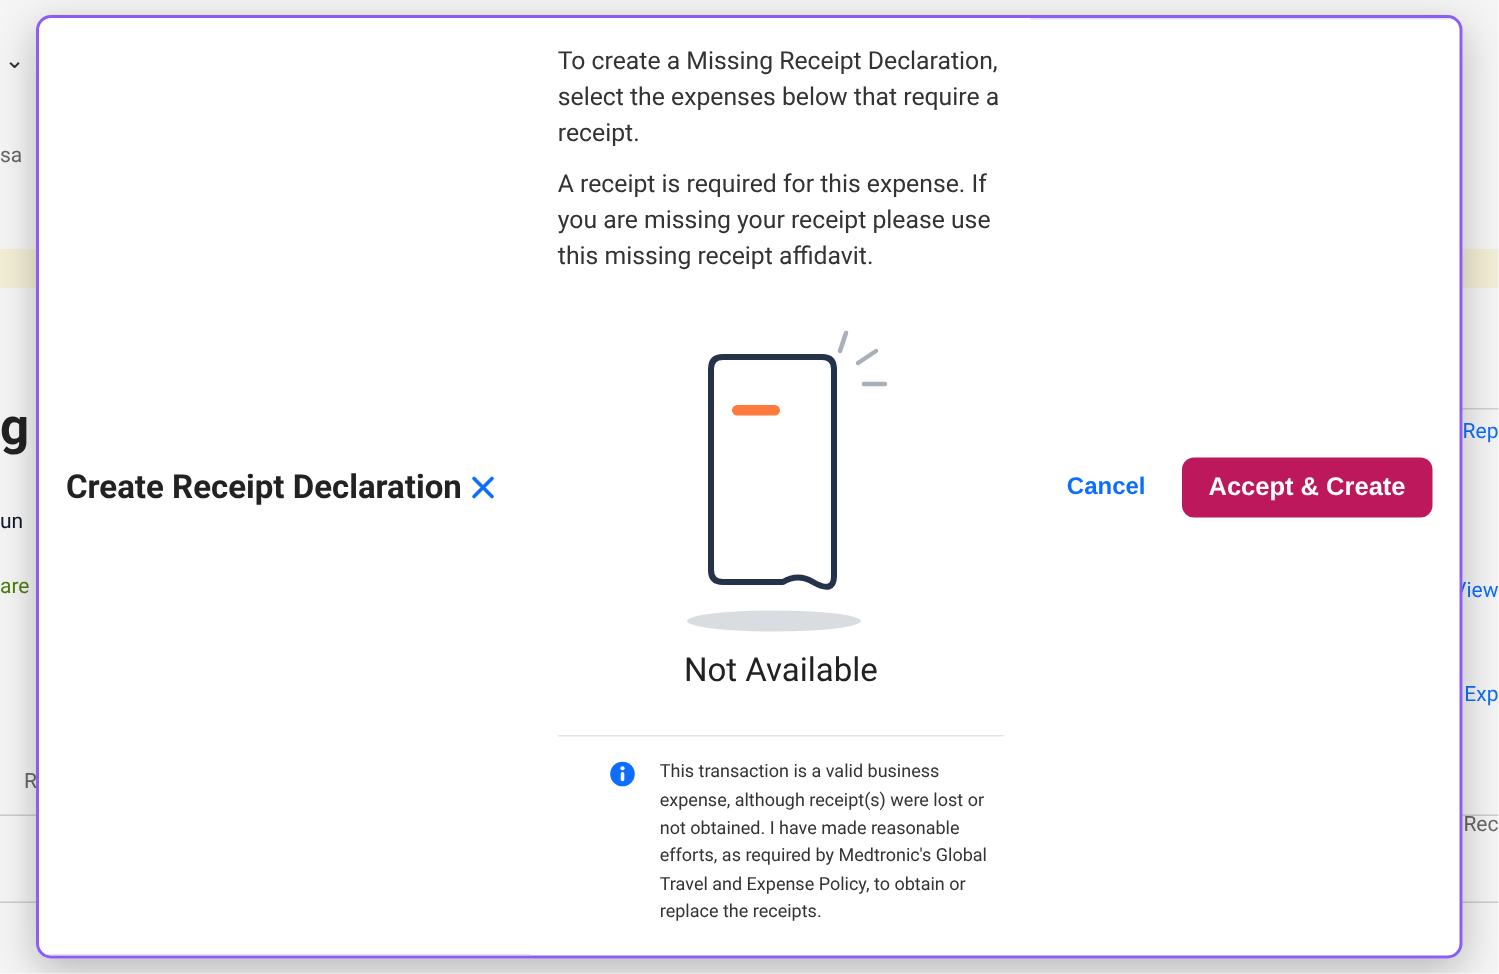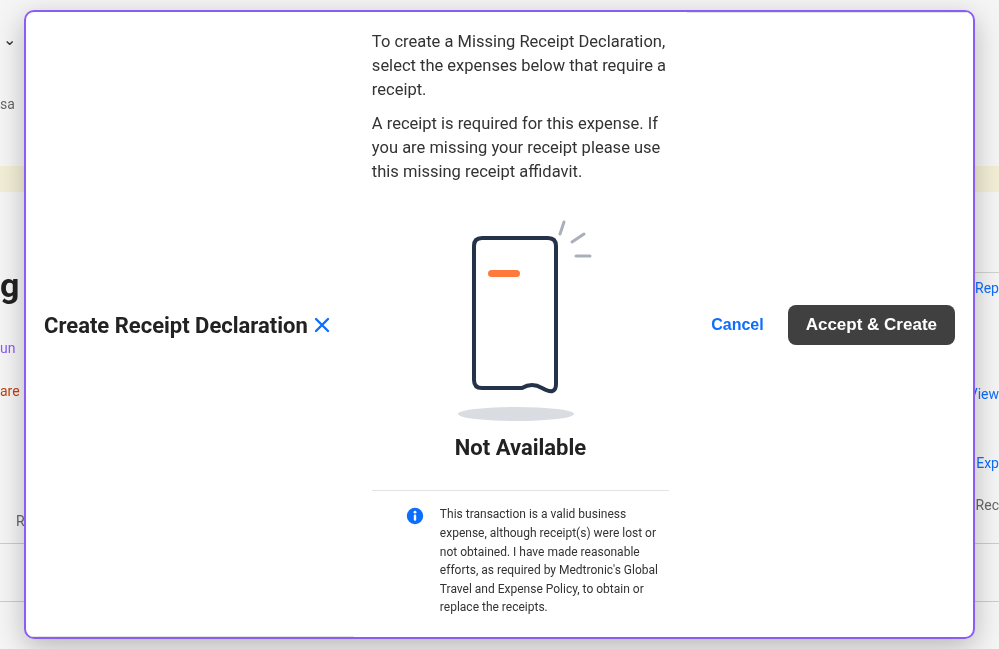--- a/index.html
+++ b/index.html
@@ -140,7 +140,7 @@
       padding:8px 6px;
     }
     .btn-primary {
-      background:#404040;
+      background:#be185d;
       border:none;
       color:#fff;
       font-size:17px;

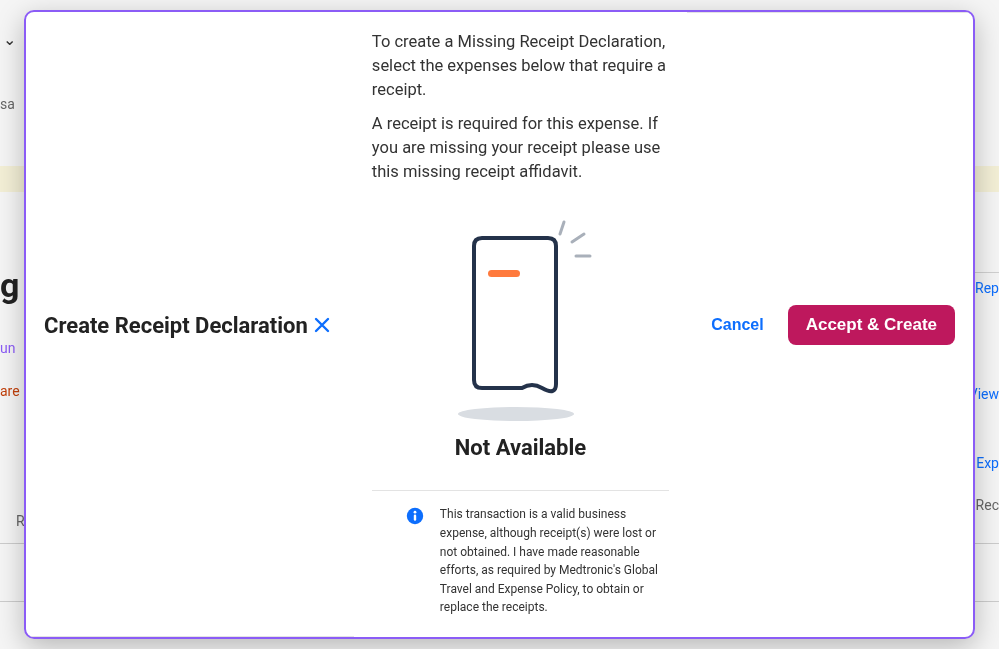--- a/index.html
+++ b/index.html
@@ -24,7 +24,7 @@
     .bg .sa { left: 0; top: 96px; }
     .bg .pe { left: 0; top: 130px; color: #0d6efd; margin-left: 40px; }
     .bg .g  { left: 0; top: 265px; font-size: 34px; font-weight: 700; color: #222; }
-    .bg .un { left: 0; top: 340px; color: #8b5cf6; }
+    .bg .un { left: 0; top: 340px; color: #0f172a; }
     .bg .are{ left: 0; top: 383px; color: #c2410c; }
     .bg .re { left: 16px; top: 513px; }
     .bg .copy { right: 0; top: 280px; color: #0d6efd; }

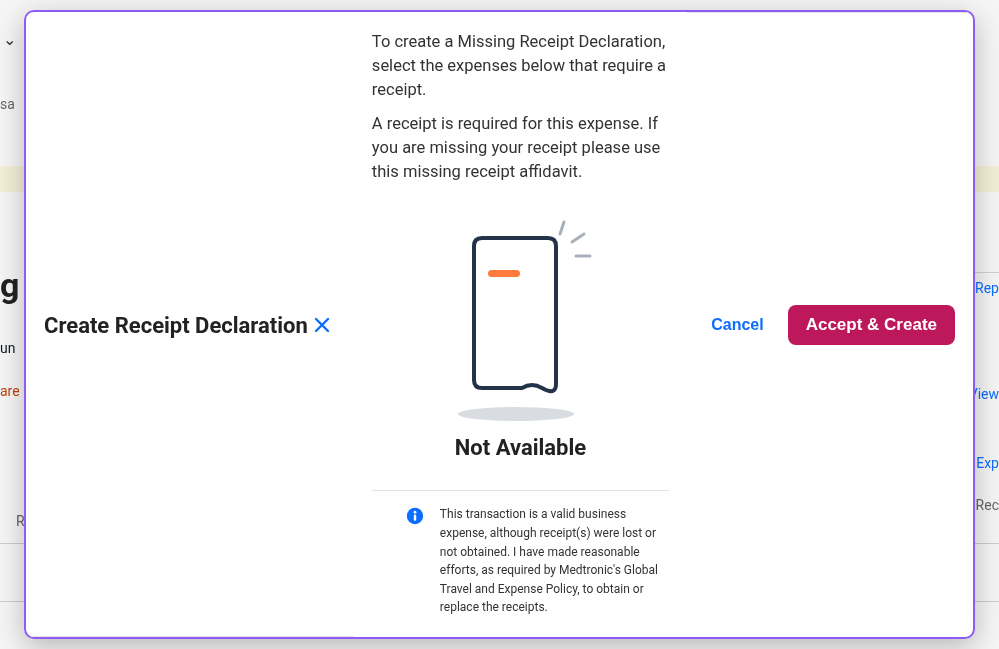--- a/index.html
+++ b/index.html
@@ -25,7 +25,7 @@
     .bg .pe { left: 0; top: 130px; color: #0d6efd; margin-left: 40px; }
     .bg .g  { left: 0; top: 265px; font-size: 34px; font-weight: 700; color: #222; }
     .bg .un { left: 0; top: 340px; color: #0f172a; }
-    .bg .are{ left: 0; top: 383px; color: #c2410c; }
+    .bg .are{ left: 0; top: 383px; color: #4d7c0f; }
     .bg .re { left: 16px; top: 513px; }
     .bg .copy { right: 0; top: 280px; color: #0d6efd; }
     .bg .view { right: 0; top: 386px; color: #0d6efd; }

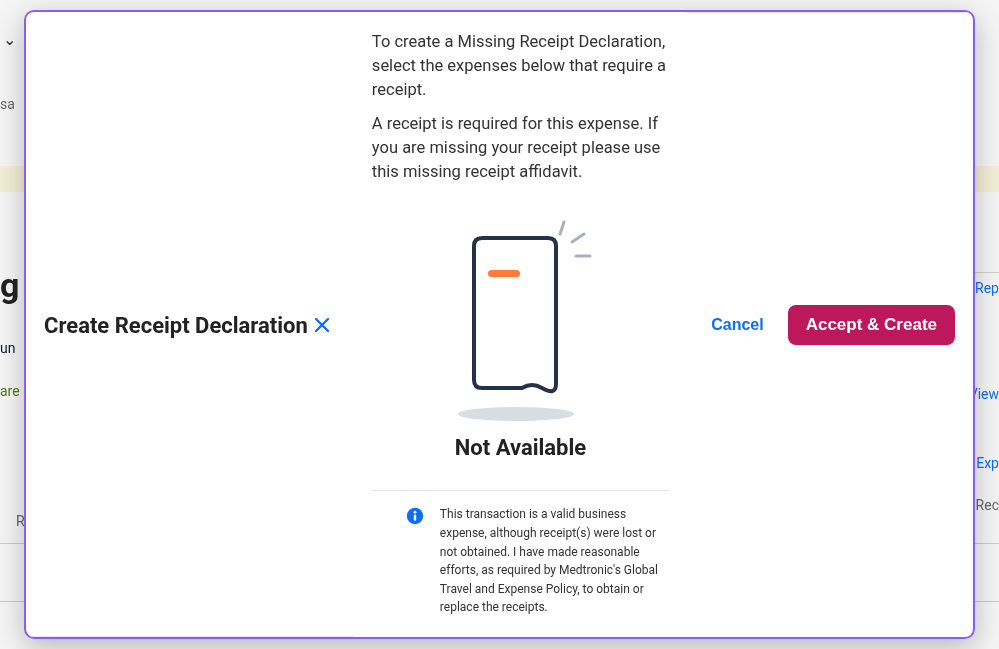--- a/index.html
+++ b/index.html
@@ -99,7 +99,7 @@
     .na-title {
       margin-top: 9px;
       font-size: 22px;
-      font-weight: 700;
+      font-weight: 400;
       color: #222;
       text-align:center;
     }

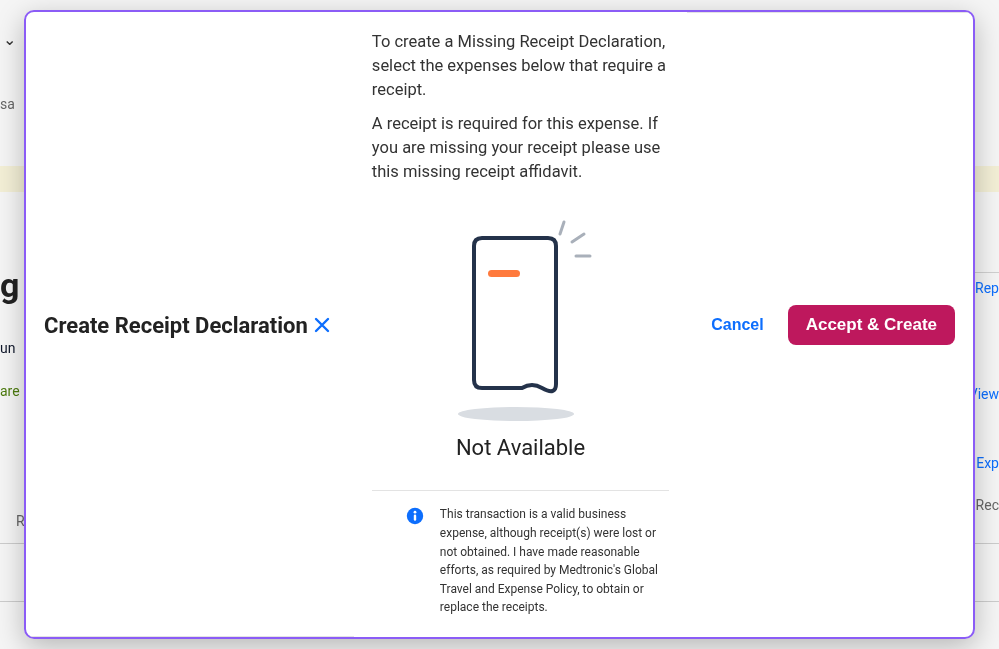--- a/index.html
+++ b/index.html
@@ -30,7 +30,7 @@
     .bg .copy { right: 0; top: 280px; color: #0d6efd; }
     .bg .view { right: 0; top: 386px; color: #0d6efd; }
     .bg .bine { right: 0; top: 455px; color: #0d6efd; }
-    .bg .rec { right: 0; top: 497px; }
+    .bg .rec { right: 0; top: 542px; }
     .bg .a { right: 25px; top: 570px; }
     .bg .band { position:absolute; left:0; right:0; top:166px; height:26px; background:#f3efd6; }
     .bg .rowborder1 { position:absolute; left:0; right:0; top:543px; height:1px; background:#ccc; }

